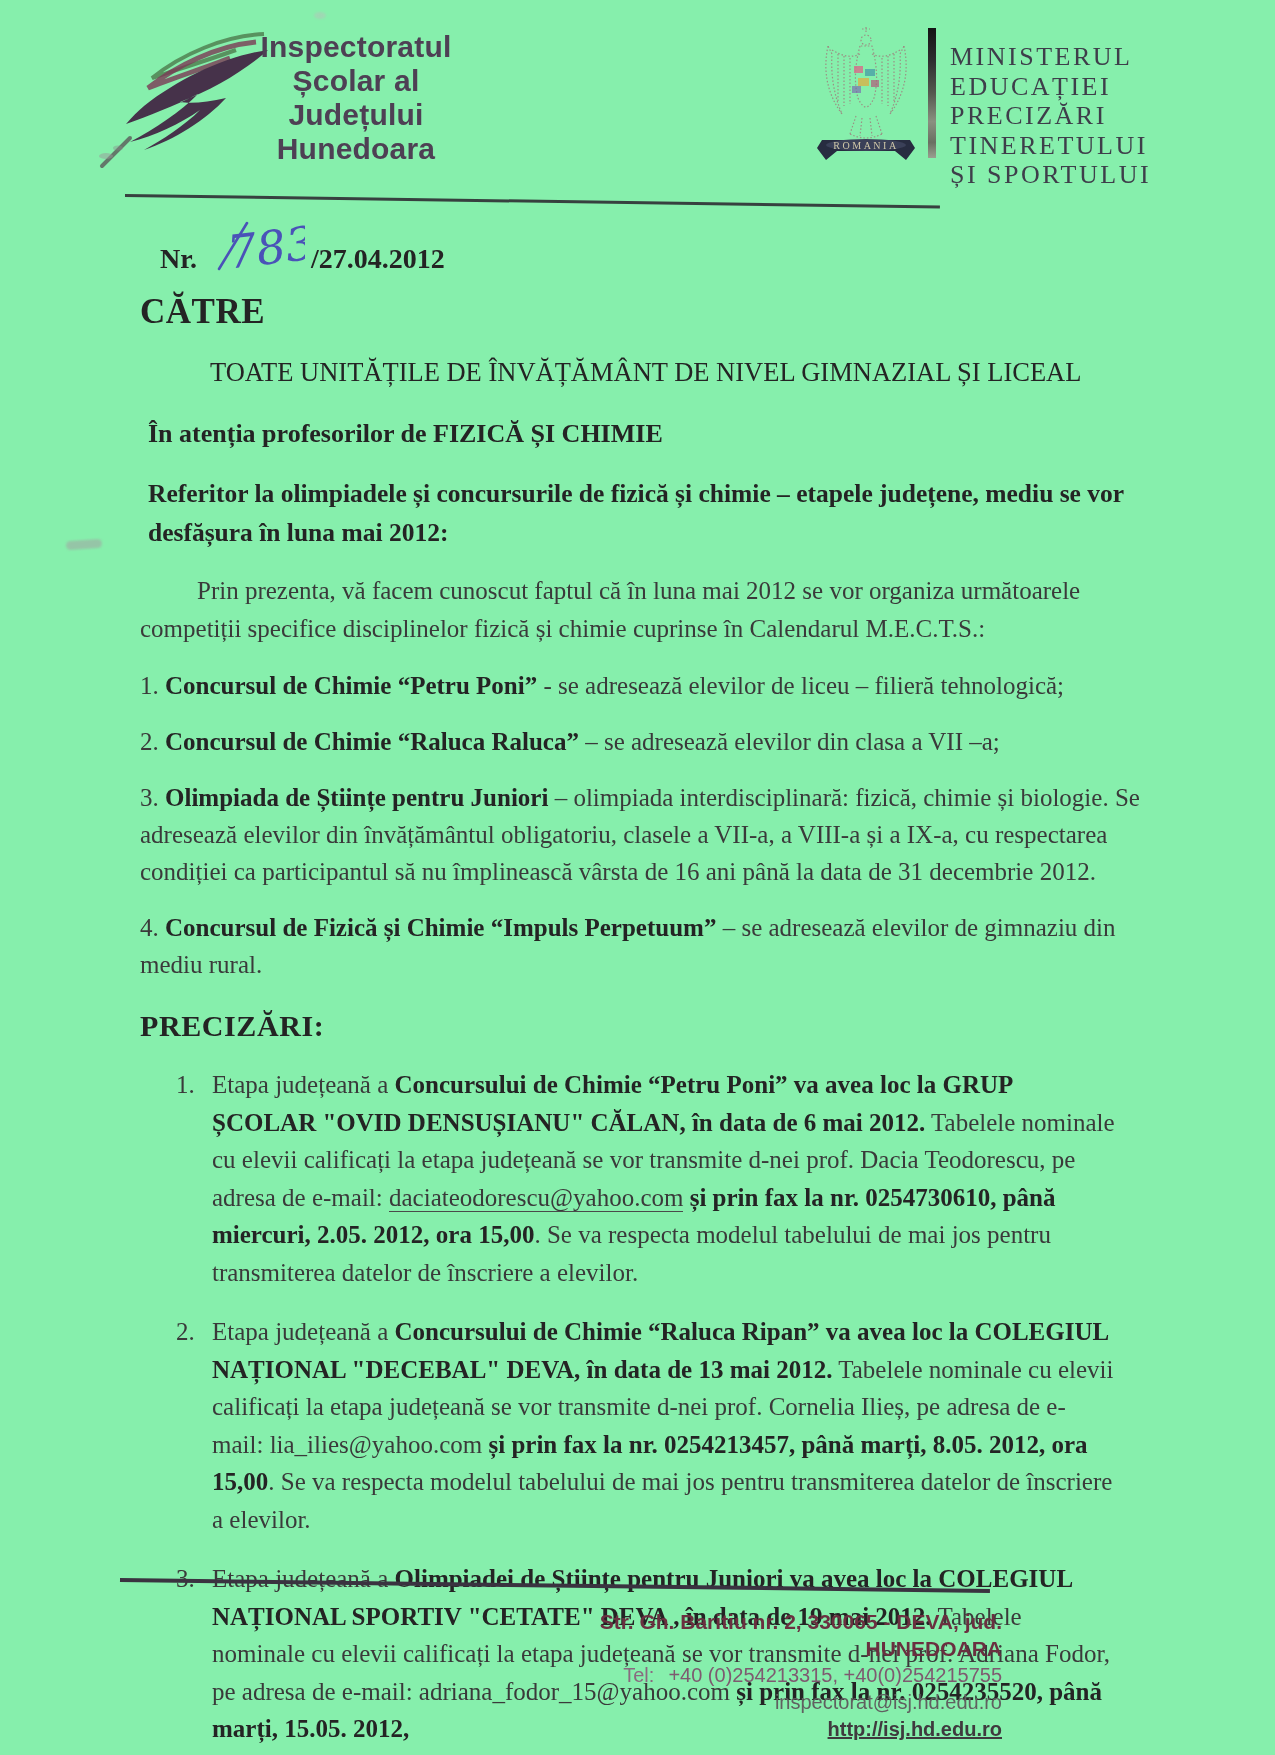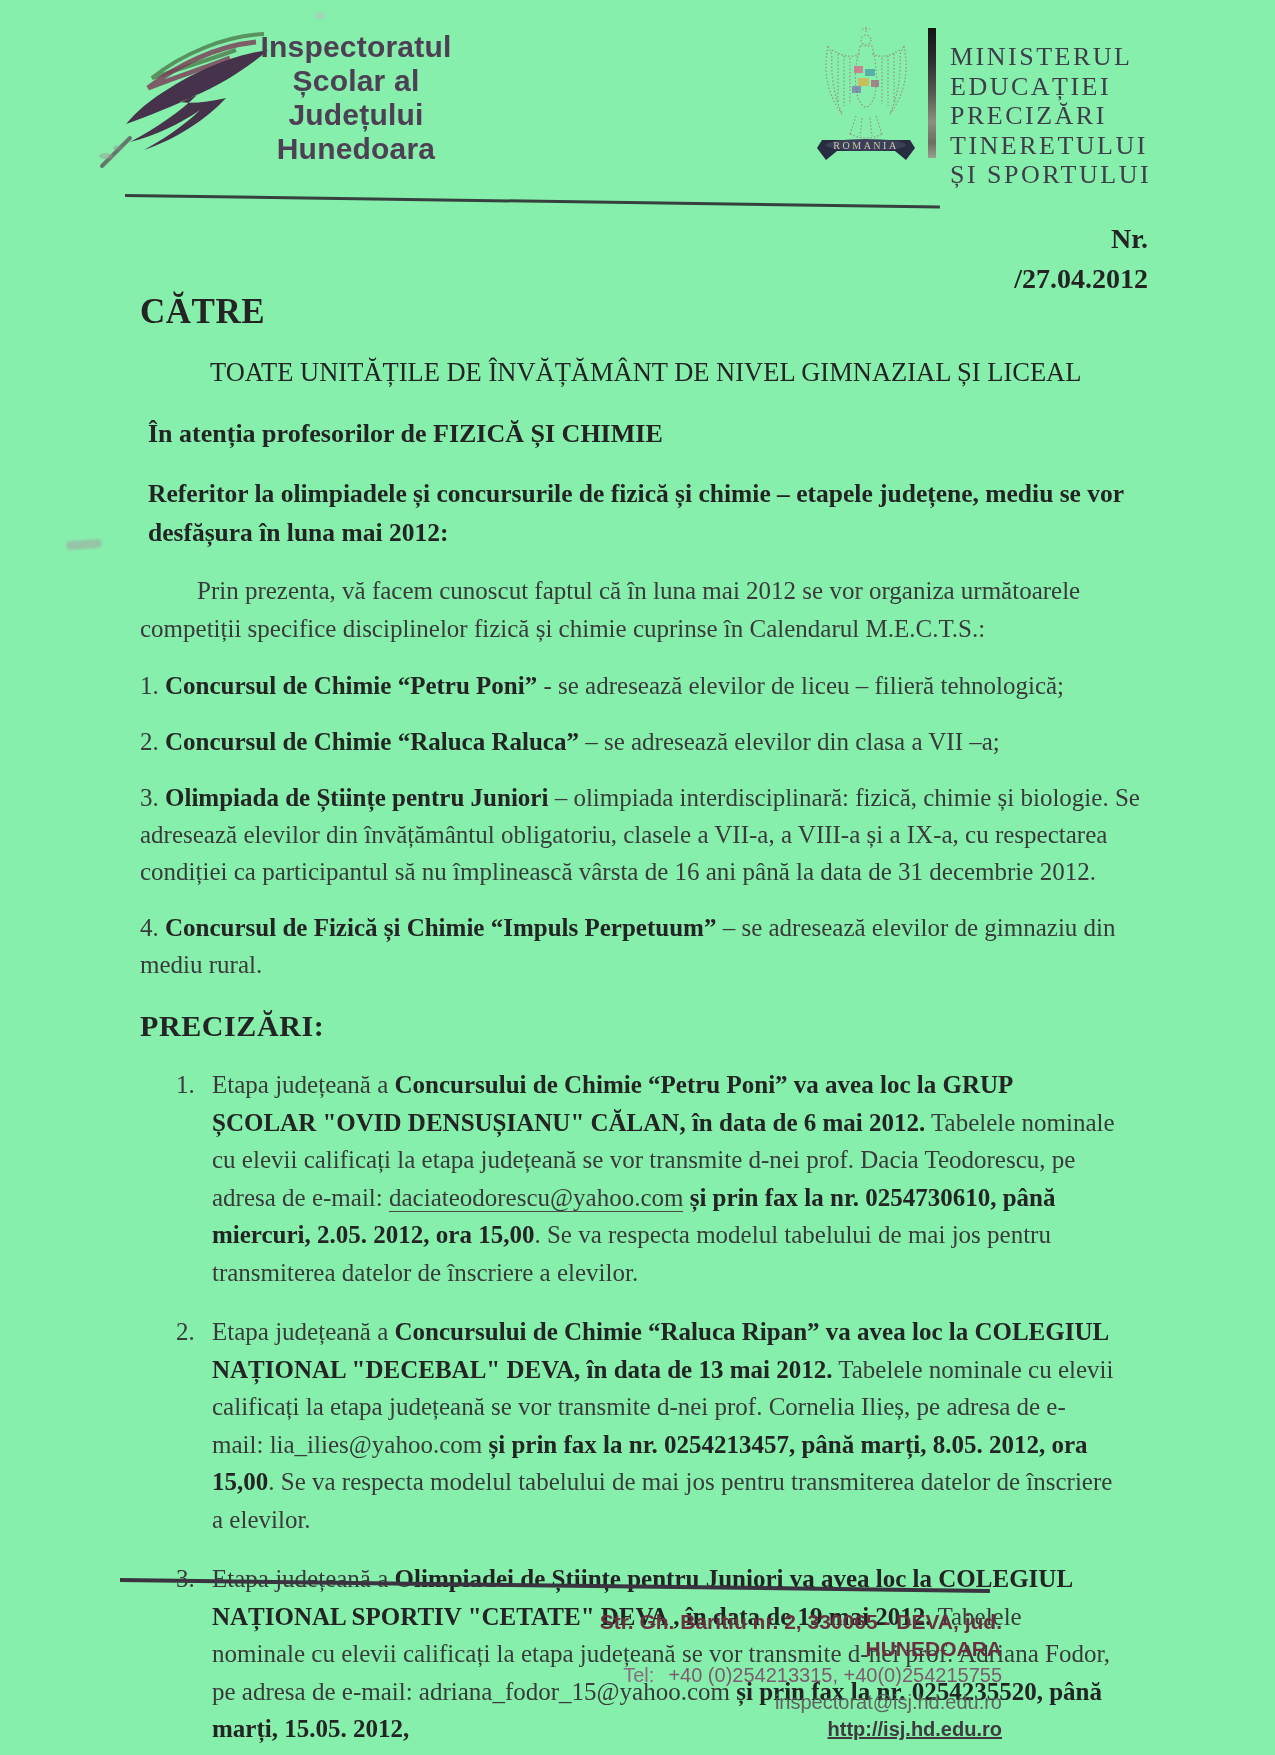--- a/index.html
+++ b/index.html
@@ -34,7 +34,7 @@
   
   .content{position:absolute;left:140px;top:205px;width:1008px;font-size:25px;line-height:37px;}
   .b{font-weight:bold;color:#242424;}
-  .nr-line{display:flex;align-items:flex-end;margin:14px 0 0 20px;height:60px;flex-direction:column;}
+  .nr-line{display:flex;align-items:flex-end;margin:14px 0 0 20px;height:60px;}
   .nr-label,.nr-date{font-weight:bold;color:#242424;font-size:28px;line-height:40px;}
   .handwritten-svg{margin:0 6px 0 16px;}
   .catre{margin-top:14px;font-size:35px;font-weight:bold;color:#242424;letter-spacing:.5px;}

